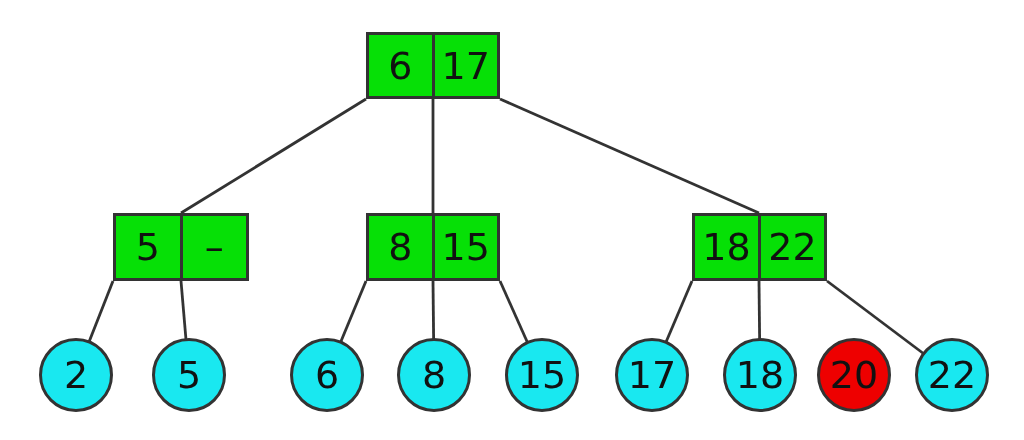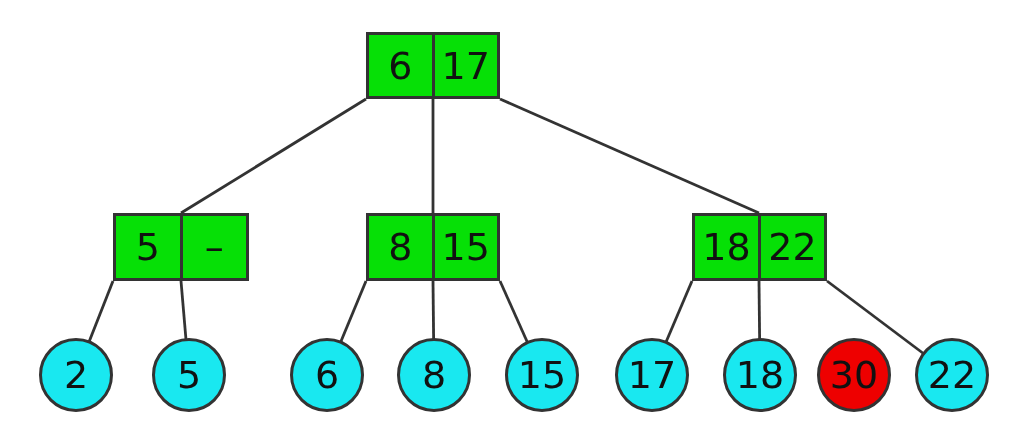--- a/index.html
+++ b/index.html
@@ -117,7 +117,7 @@
   <div class="leaf" style="left:505px; top:338px;">15</div>
   <div class="leaf" style="left:615px; top:338px;">17</div>
   <div class="leaf" style="left:723px; top:338px;">18</div>
-  <div class="leaf highlight" style="left:817px; top:338px;">30</div>
+  <div class="leaf highlight" style="left:817px; top:338px;">20</div>
   <div class="leaf" style="left:915px; top:338px;">22</div>
 
 </div>

